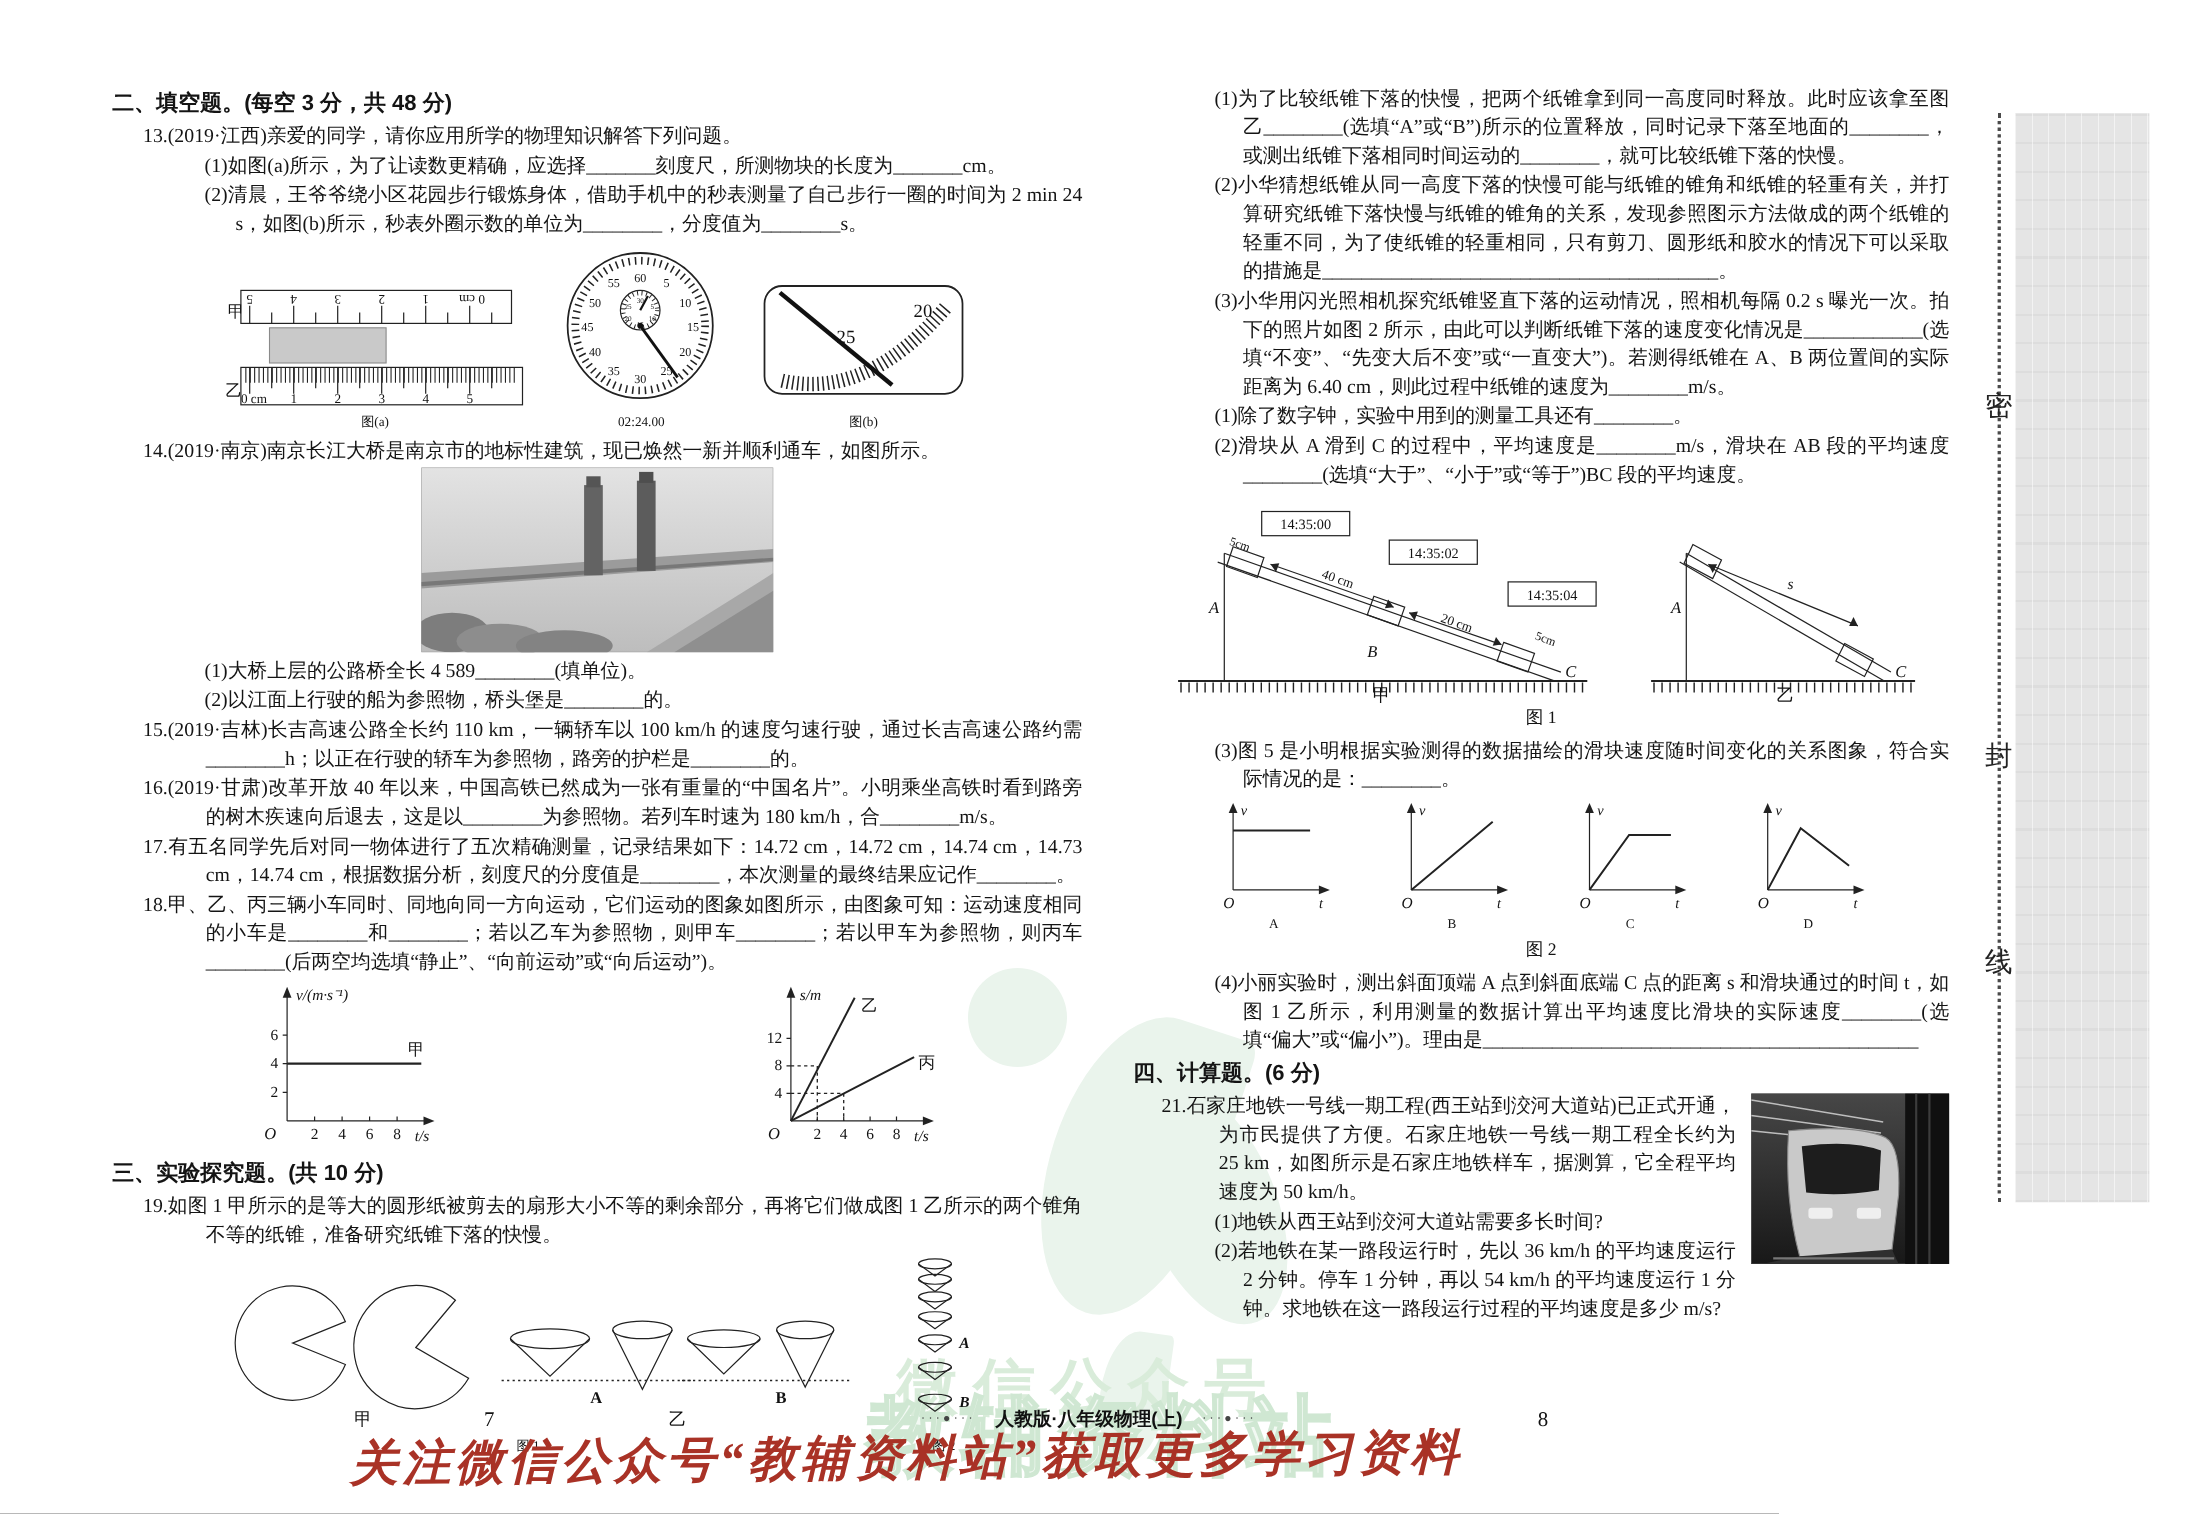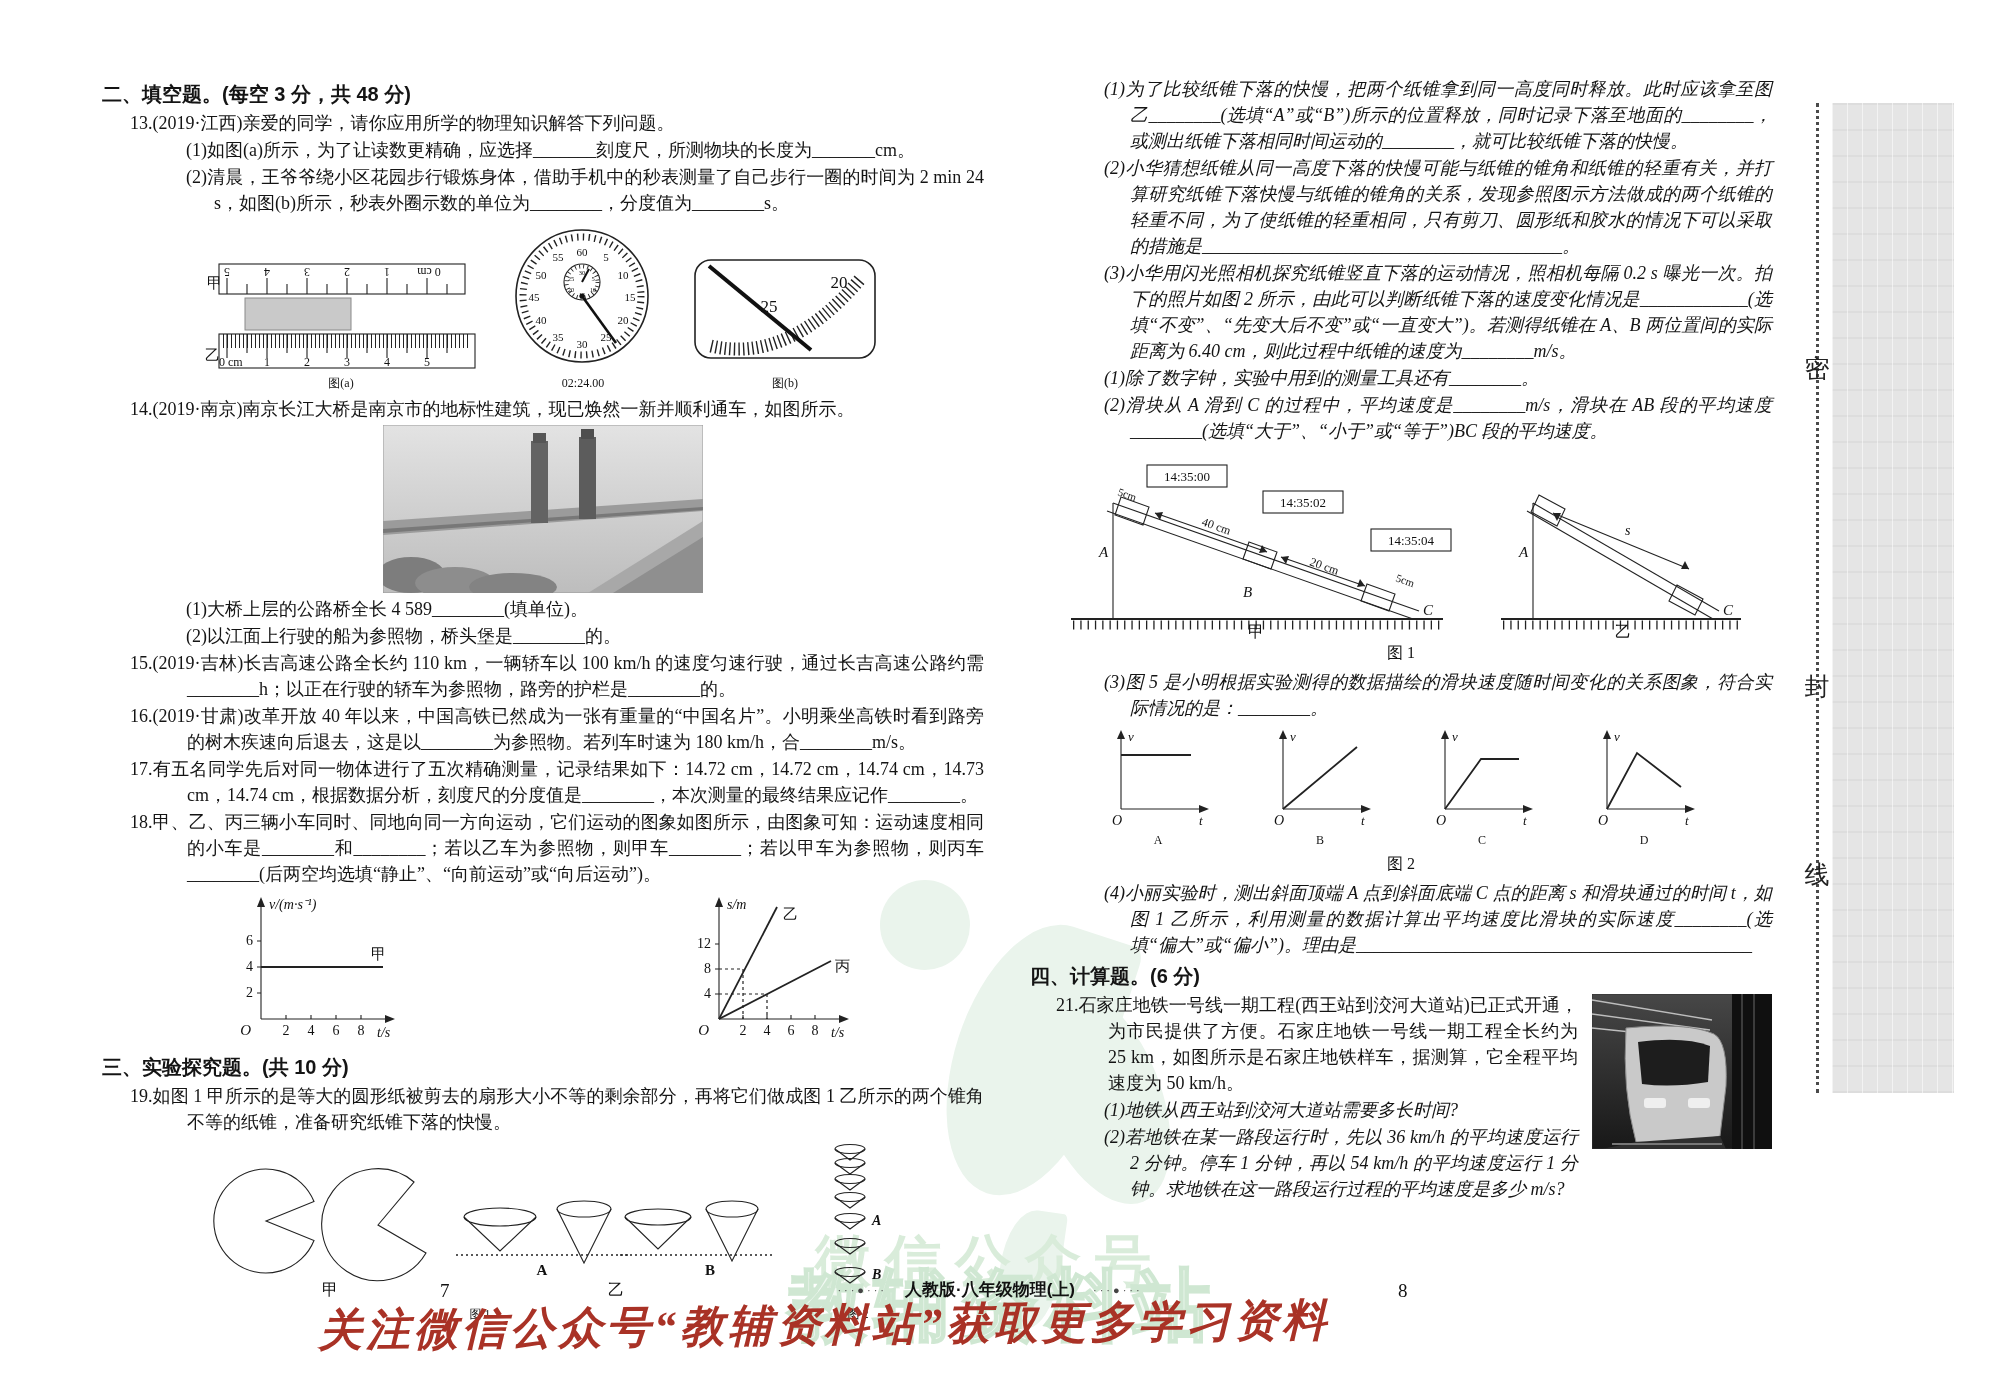--- a/index.html
+++ b/index.html
@@ -15,7 +15,7 @@
   .qh  { padding-left:85px;  text-indent:-57px; }
   .sub { padding-left:112px; text-indent:-28px; }
   #pageR .qh  { padding-left:78px;  text-indent:-52px; }
-  #pageR .sub { padding-left:100px; text-indent:-26px;font-style:italic; }
+  #pageR .sub { padding-left:100px; text-indent:-26px; }
 
   
   .figrow { display:flex; justify-content:center; align-items:flex-end; gap:30px; margin:4px 0 3px 0; }

